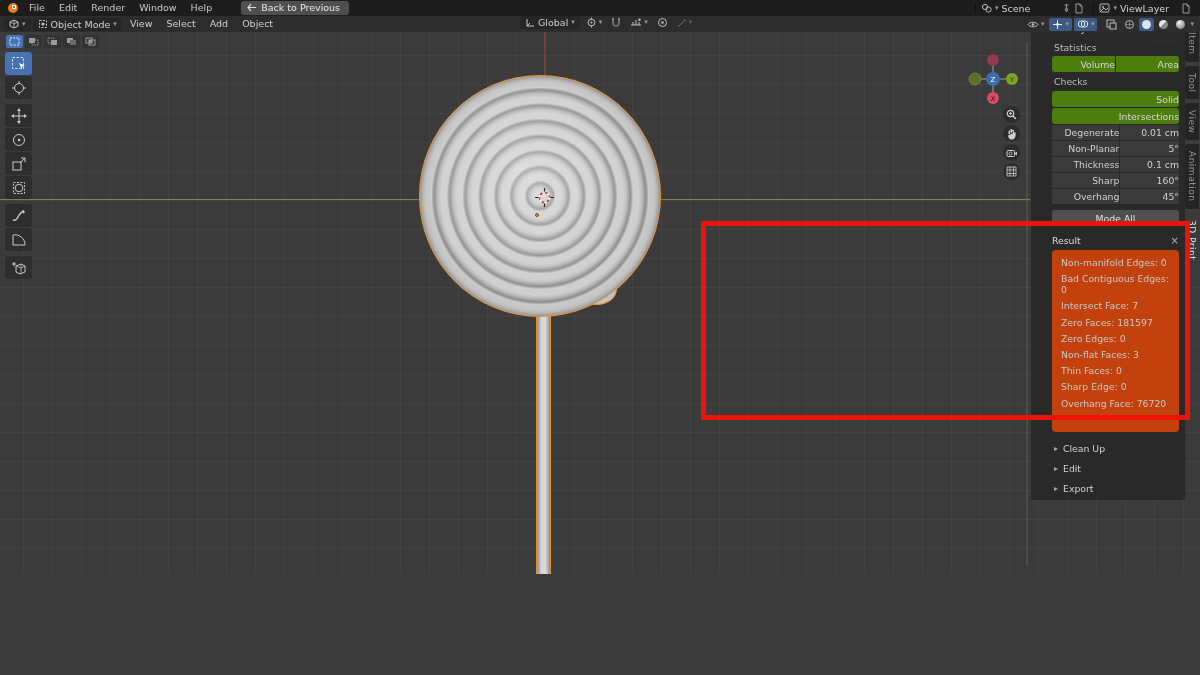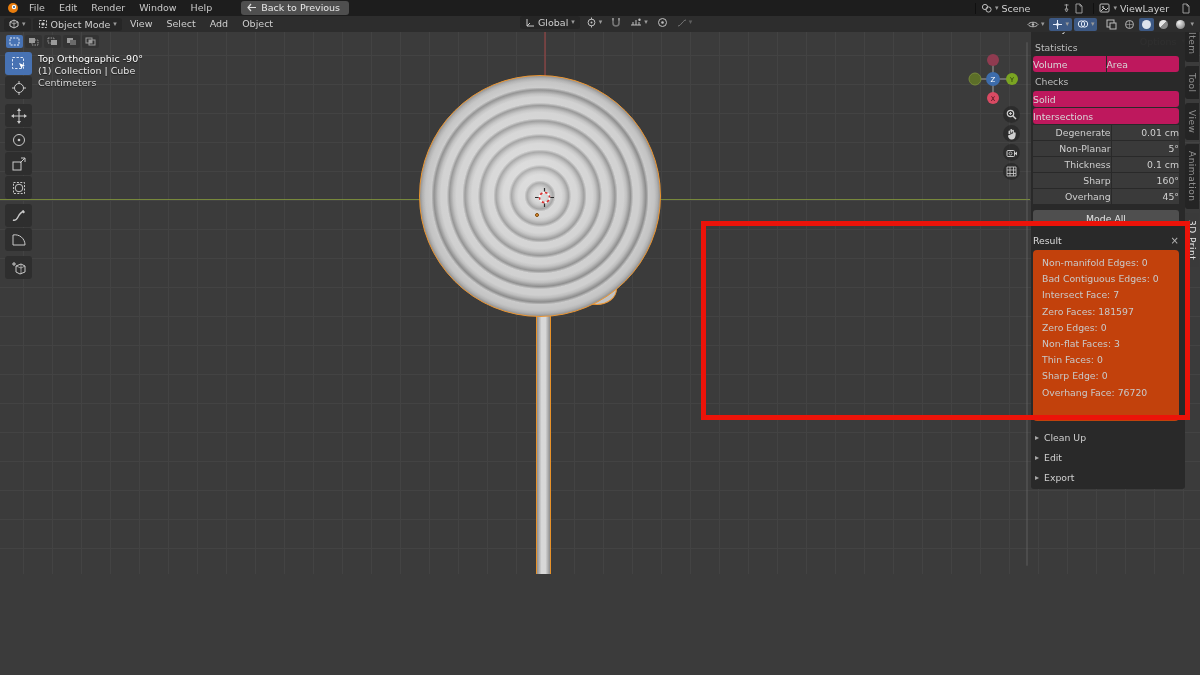--- a/index.html
+++ b/index.html
@@ -72,7 +72,7 @@
 .navbtn{position:absolute;width:17px;height:17px;border-radius:50%;background:rgba(40,40,40,.75);display:flex;align-items:center;justify-content:center}
 
 
-.sidepanel{position:absolute;left:1031px;top:16px;width:154px;background:rgba(40,40,40,.97);border-radius:3px;padding:4px 6px 6px 2px;font-size:9.3px;color:#c6c6c6;z-index:8}
+.sidepanel{position:absolute;left:1031px;top:16px;width:154px;background:rgba(40,40,40,.97);border-radius:3px;padding:4px 6px 6px 21px;font-size:9.3px;color:#c6c6c6;z-index:8}
 .sec-head{display:flex;align-items:center;gap:4px;color:#dedede;padding:3px 0 4px 0}
 .sub-label{color:#bdbdbd;padding:4px 0 3px 2px}
 .btnrow2{display:grid;grid-template-columns:1fr 1fr;gap:1px}

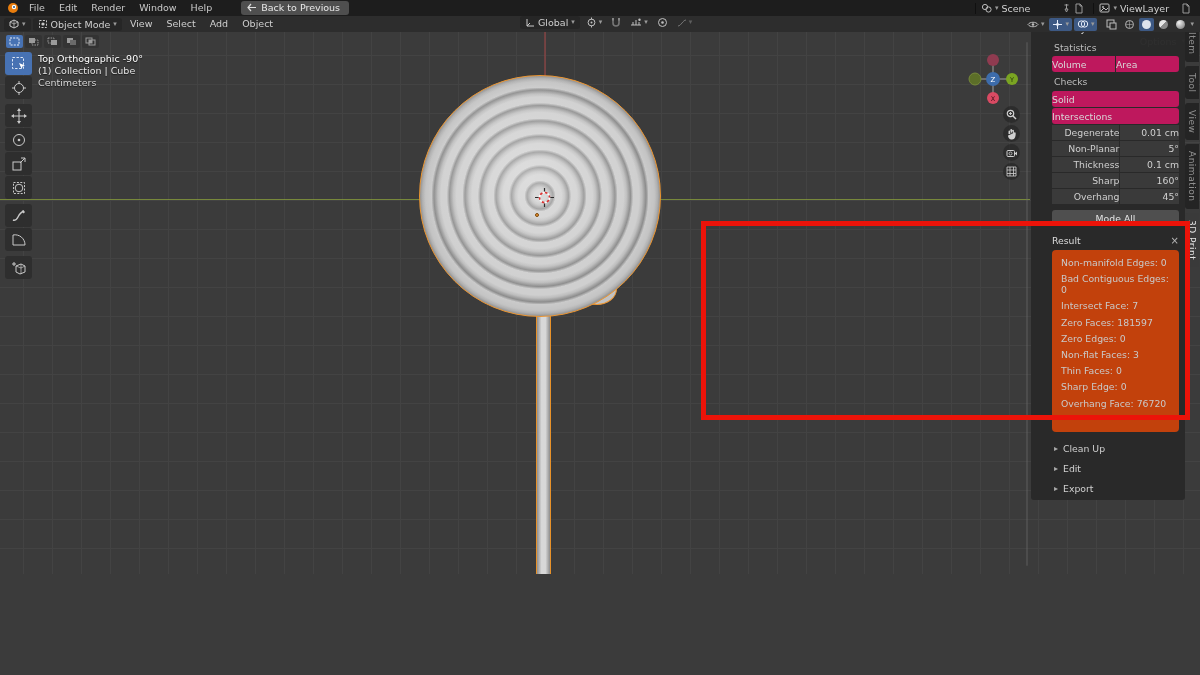--- a/index.html
+++ b/index.html
@@ -353,11 +353,6 @@
       <span class="caret">▾</span>
     </div>
 
-    <div class="vp-text">
-      <div class="l1">Top Orthographic -90°</div>
-      <div class="l2">(1) Collection | Cube</div>
-      <div class="l3">Centimeters</div>
-    </div>
 
     <div class="toolbar">
       <span class="tool active">

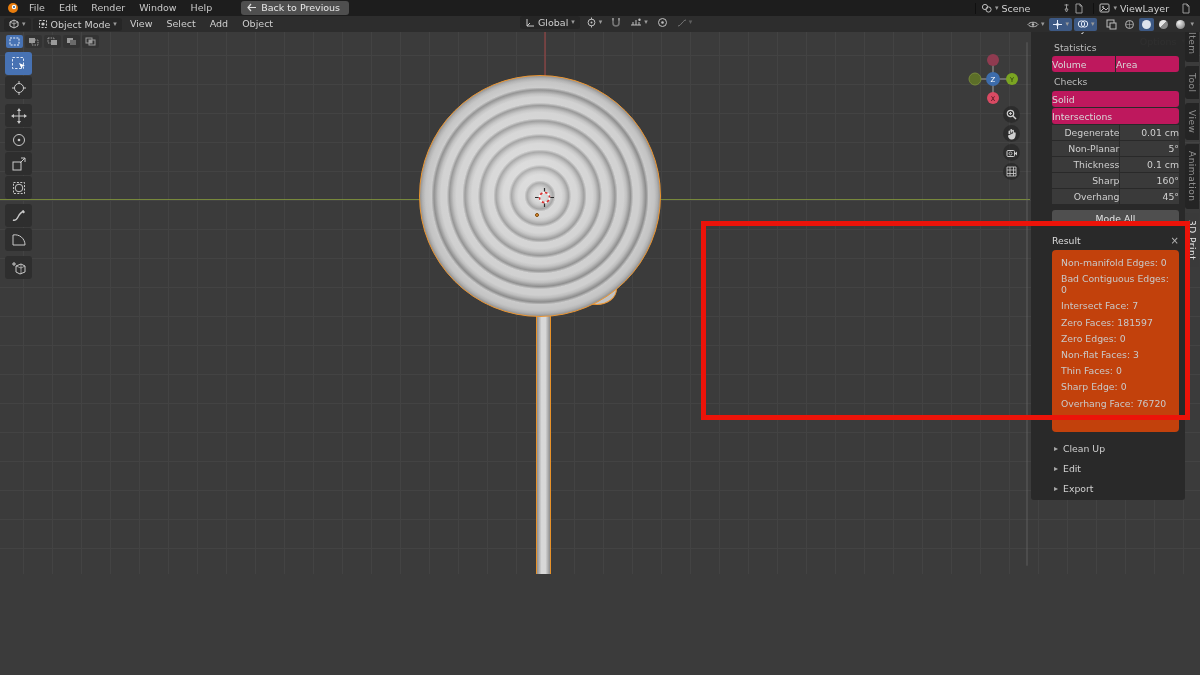--- a/index.html
+++ b/index.html
@@ -76,7 +76,7 @@
 .sec-head{display:flex;align-items:center;gap:4px;color:#dedede;padding:3px 0 4px 0}
 .sub-label{color:#bdbdbd;padding:4px 0 3px 2px}
 .btnrow2{display:grid;grid-template-columns:1fr 1fr;gap:1px}
-.btn{background:#be185d;color:#d8d8d8;text-align:left;padding:2.5px 0;border-radius:2px}
+.btn{background:#4d7c0f;color:#d8d8d8;text-align:right;padding:2.5px 0;border-radius:2px}
 .btn.rl{border-radius:3px 0 0 3px}.btn.rr{border-radius:0 3px 3px 0}
 .btn.full{border-radius:3px;margin-top:1px}
 .kv{display:grid;grid-template-columns:1.15fr 1fr;gap:1px;margin-top:1px}

